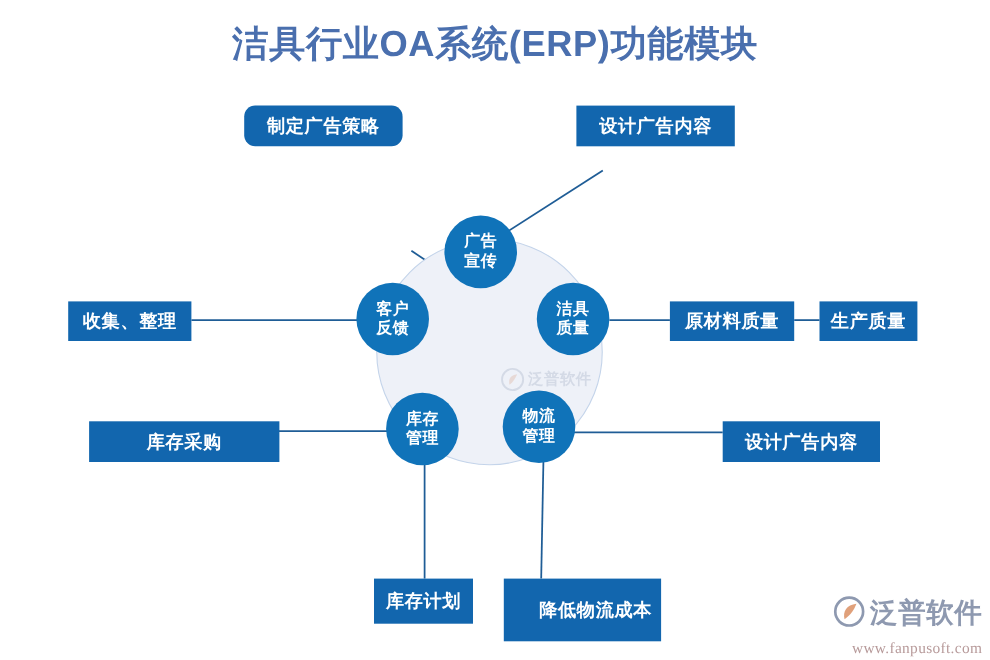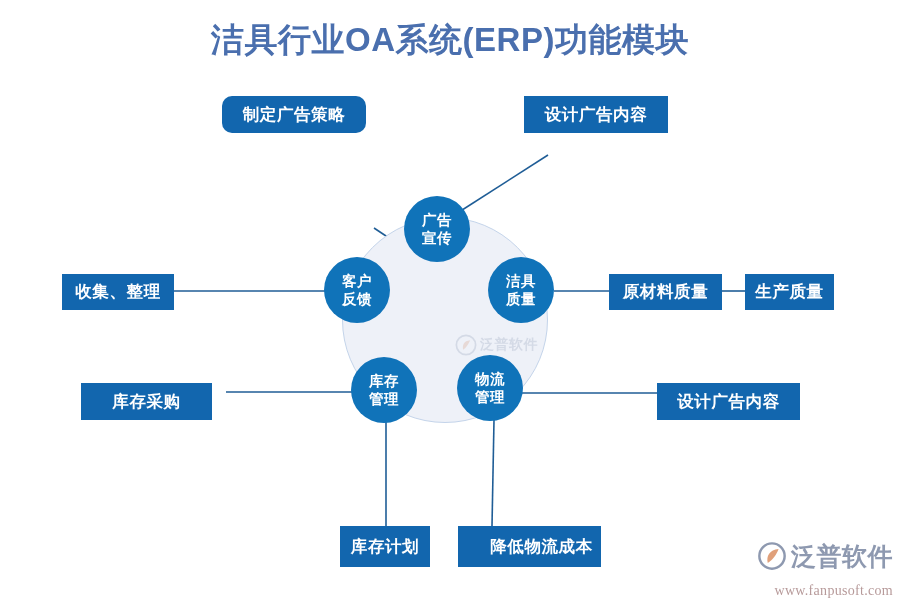--- a/index.html
+++ b/index.html
@@ -188,7 +188,7 @@
       <div class="box" style="left: 62px; top: 274px; width: 112px; height: 36px; background: rgb(18, 102, 174);">收集、整理</div>
       <div class="box" style="left: 609px; top: 274px; width: 113px; height: 36px; background: rgb(18, 102, 174);">原材料质量</div>
       <div class="box" style="left: 745px; top: 274px; width: 89px; height: 36px; background: rgb(18, 102, 174);">生产质量</div>
-      <div class="box" style="left: 81px; top: 383px; width: 131px; height: 37px; background: rgb(18, 102, 174);">库存采购</div>
+      <div class="box" style="left: 81px; top: 383px; width: 173px; height: 37px; background: rgb(18, 102, 174);">库存采购</div>
       <div class="box" style="left: 657px; top: 383px; width: 143px; height: 37px; background: rgb(18, 102, 174);">设计广告内容</div>
       <div class="box" style="left: 340px; top: 526px; width: 90px; height: 41px; background: rgb(18, 102, 174);">库存计划</div>
       <div class="box" style="left: 458px; top: 526px; width: 143px; height: 41px; background: rgb(18, 102, 174); padding-left: 24px;">降低物流成本</div>

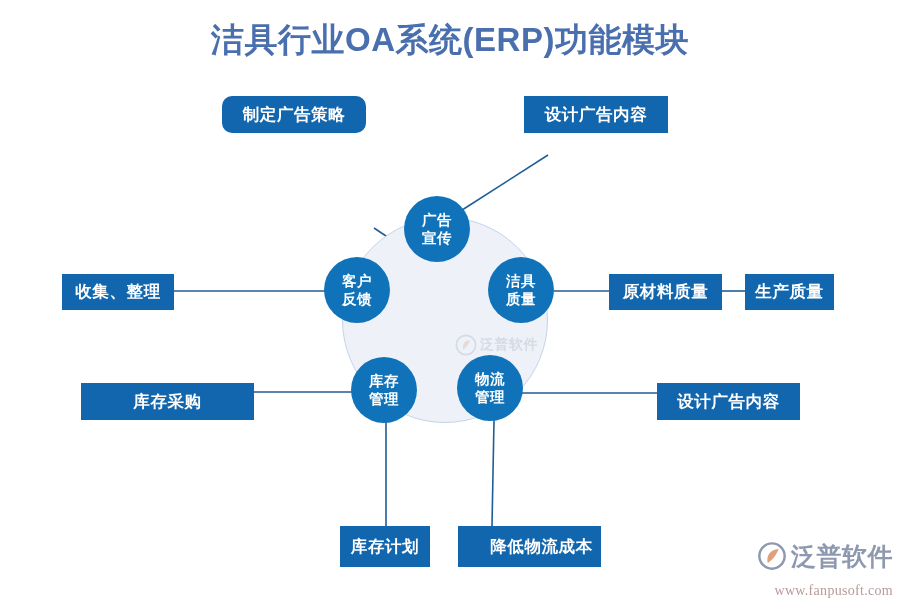--- a/index.html
+++ b/index.html
@@ -191,7 +191,7 @@
       <div class="box" style="left: 81px; top: 383px; width: 173px; height: 37px; background: rgb(18, 102, 174);">库存采购</div>
       <div class="box" style="left: 657px; top: 383px; width: 143px; height: 37px; background: rgb(18, 102, 174);">设计广告内容</div>
       <div class="box" style="left: 340px; top: 526px; width: 90px; height: 41px; background: rgb(18, 102, 174);">库存计划</div>
-      <div class="box" style="left: 458px; top: 526px; width: 143px; height: 41px; background: rgb(18, 102, 174); padding-left: 24px;">降低物流成本</div>
+      <div class="box" style="left: 458px; top: 526px; width: 143px; height: 57px; background: rgb(18, 102, 174); padding-left: 24px;">降低物流成本</div>
     </div>
 
   <div id="center-watermark">

